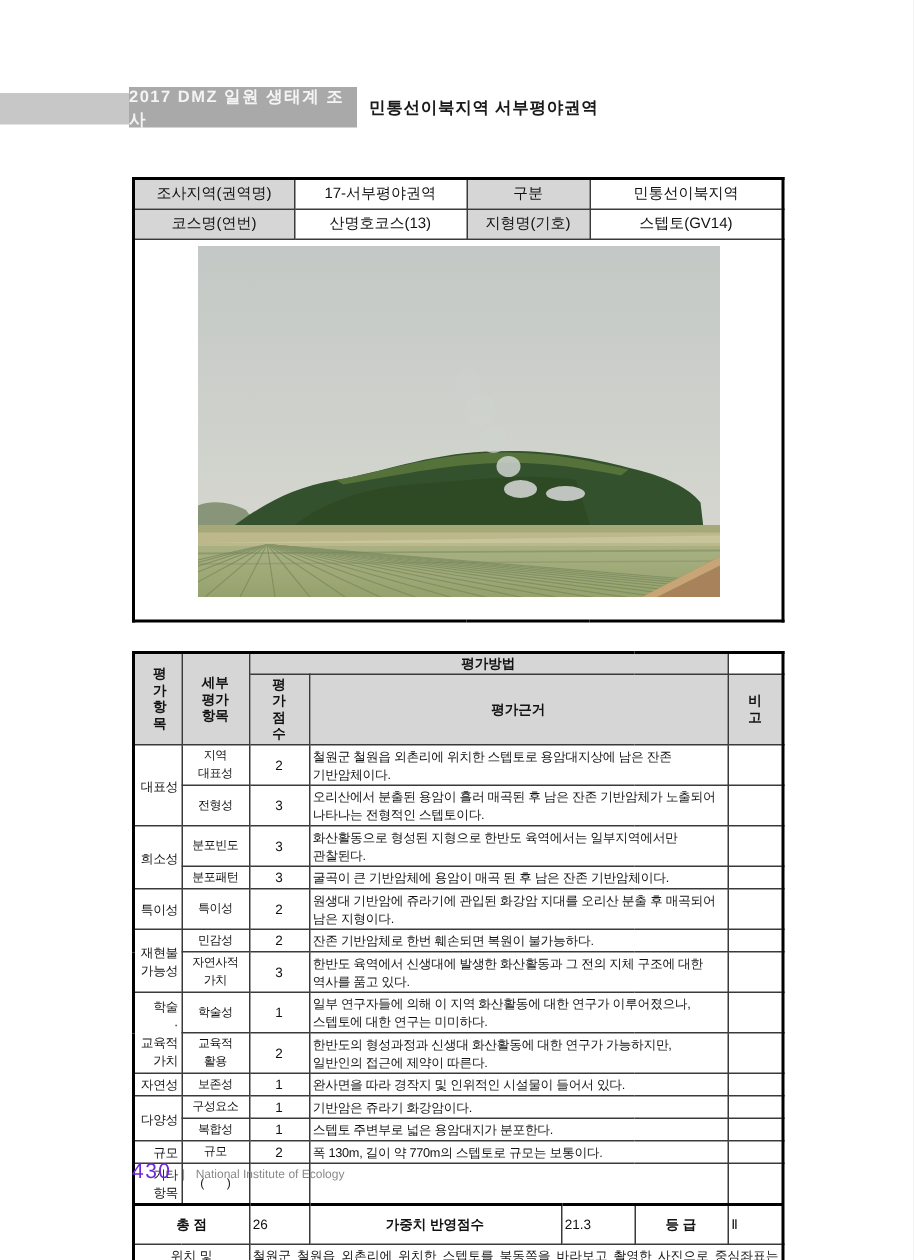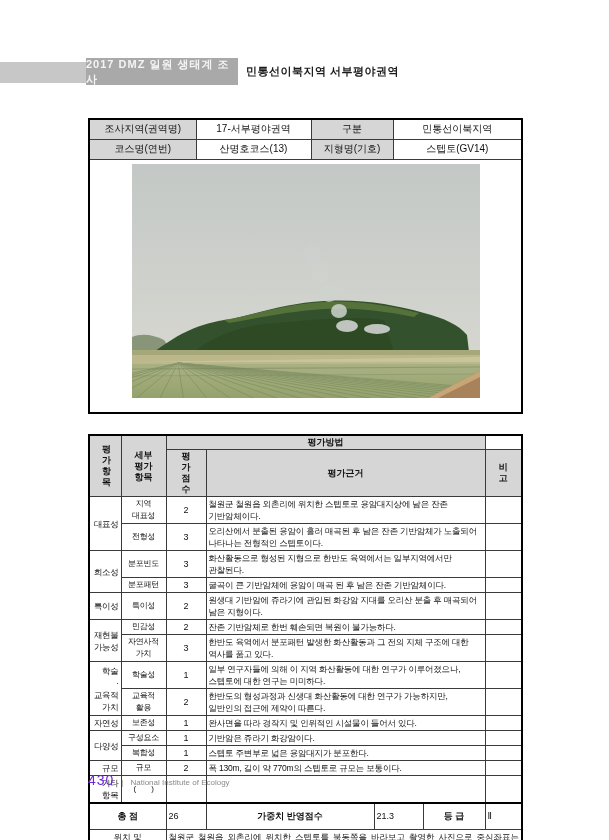--- a/index.html
+++ b/index.html
@@ -222,7 +222,7 @@
         <tr>
           <td class="c-sub">자연사적 가치</td>
           <td class="c-score">3</td>
-          <td class="c-basis" colspan="3">한반도 육역에서 분포패턴 발생한 화산활동과 그 전의 지체 구조에 대한 역사를 품고 있다.</td>
+          <td class="c-basis" colspan="3">한반도 육역에서 신생대에 발생한 화산활동과 그 전의 지체 구조에 대한 역사를 품고 있다.</td>
           <td class="c-remark"></td>
         </tr>
         <tr>

